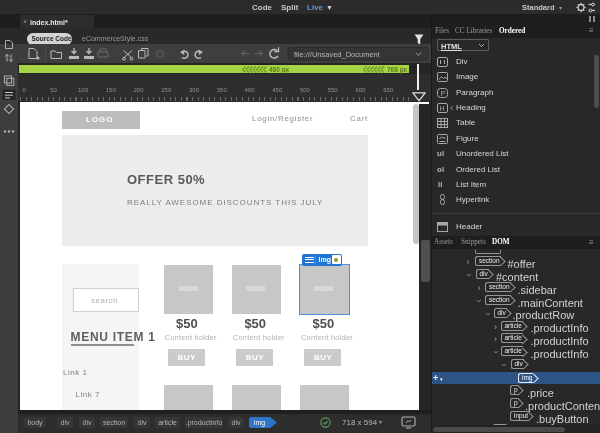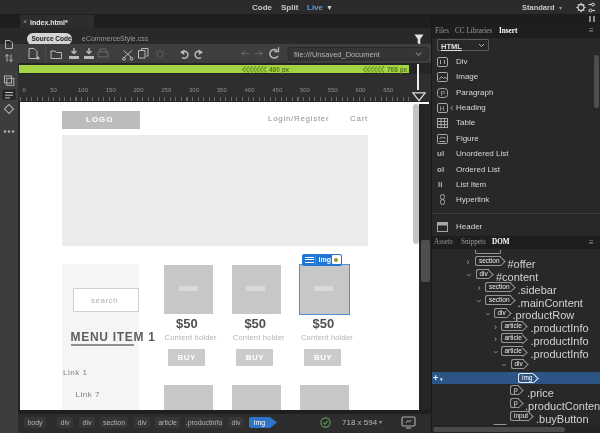--- a/index.html
+++ b/index.html
@@ -285,7 +285,7 @@
     <div class="abs" style="left:432px;top:24px;width:168px;height:14px;background:#1e1e1e;"></div>
     <div class="ptab" style="left:435px;top:27px;">Files</div>
     <div class="ptab" style="left:455px;top:27px;">CC Libraries</div>
-    <div class="ptab" style="left:499px;top:27px;color:#ffffff;font-weight:bold;">Insert</div>
+    <div class="ptab" style="left:499px;top:27px;color:#ffffff;font-weight:bold;">Ordered</div>
     <div class="t" style="left:589px;top:26px;font-size:8px;color:#999;">≡</div>
 
     <div class="abs" style="left:437px;top:39px;width:52px;height:12px;border:1px solid #5a5a5a;border-radius:1px;"></div>

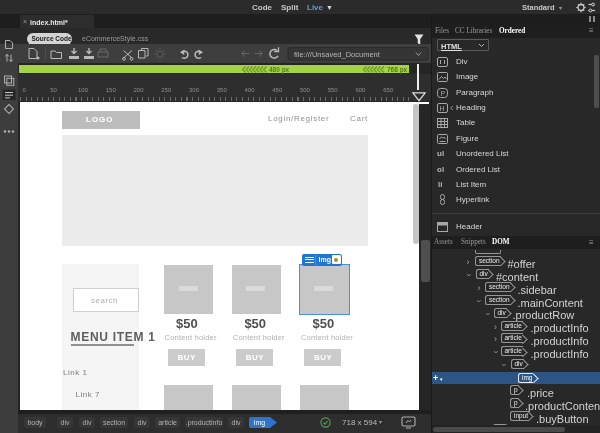--- a/index.html
+++ b/index.html
@@ -166,7 +166,7 @@
 
     <div class="abs" style="left:42px;top:9px;width:78px;height:18px;background:#bcbcbc;"></div>
     <div class="t" style="left:66px;top:13.5px;font-size:8px;font-weight:bold;letter-spacing:1px;color:#ffffff;">LOGO</div>
-    <div class="t" style="left:232px;top:12.5px;font-size:8px;color:#8f8f8f;letter-spacing:0.7px;margin-left:16px;">Login/Register</div>
+    <div class="t" style="left:232px;top:12.5px;font-size:8px;color:#8f8f8f;letter-spacing:0.7px;">Login/Register</div>
     <div class="t" style="left:330px;top:12.5px;font-size:8px;color:#8f8f8f;letter-spacing:0.7px;">Cart</div>
 
     <div class="abs" style="left:42px;top:33px;width:306px;height:111px;background:#ececec;"></div>

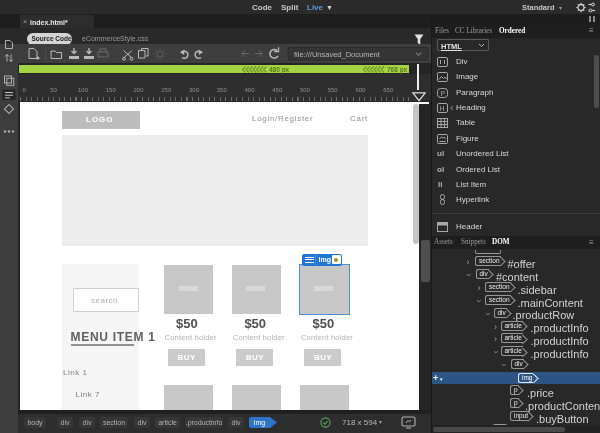--- a/index.html
+++ b/index.html
@@ -170,6 +170,7 @@
     <div class="t" style="left:330px;top:12.5px;font-size:8px;color:#8f8f8f;letter-spacing:0.7px;">Cart</div>
 
     <div class="abs" style="left:42px;top:33px;width:306px;height:111px;background:#ececec;"></div>
+    <div class="t" style="left:107px;top:70px;font-size:13px;font-weight:bold;letter-spacing:0.5px;color:#595959;">OFFER 50%</div>
 
     <div class="abs" style="left:41.7px;top:162px;width:77.6px;height:146.5px;background:#f5f5f5;"></div>
     <div class="abs" style="left:52.5px;top:186px;width:66px;height:24.5px;background:#ffffff;border:1px solid #d0d0d0;"></div>

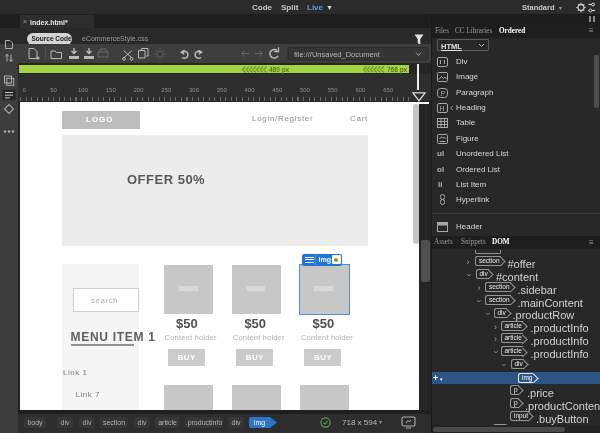--- a/index.html
+++ b/index.html
@@ -171,6 +171,7 @@
 
     <div class="abs" style="left:42px;top:33px;width:306px;height:111px;background:#ececec;"></div>
     <div class="t" style="left:107px;top:70px;font-size:13px;font-weight:bold;letter-spacing:0.5px;color:#595959;">OFFER 50%</div>
+    <div class="t" style="left:107px;top:96.5px;font-size:8px;color:#7d7d7d;letter-spacing:0.95px;">REALLY AWESOME DISCOUNTS THIS JULY</div>
 
     <div class="abs" style="left:41.7px;top:162px;width:77.6px;height:146.5px;background:#f5f5f5;"></div>
     <div class="abs" style="left:52.5px;top:186px;width:66px;height:24.5px;background:#ffffff;border:1px solid #d0d0d0;"></div>

